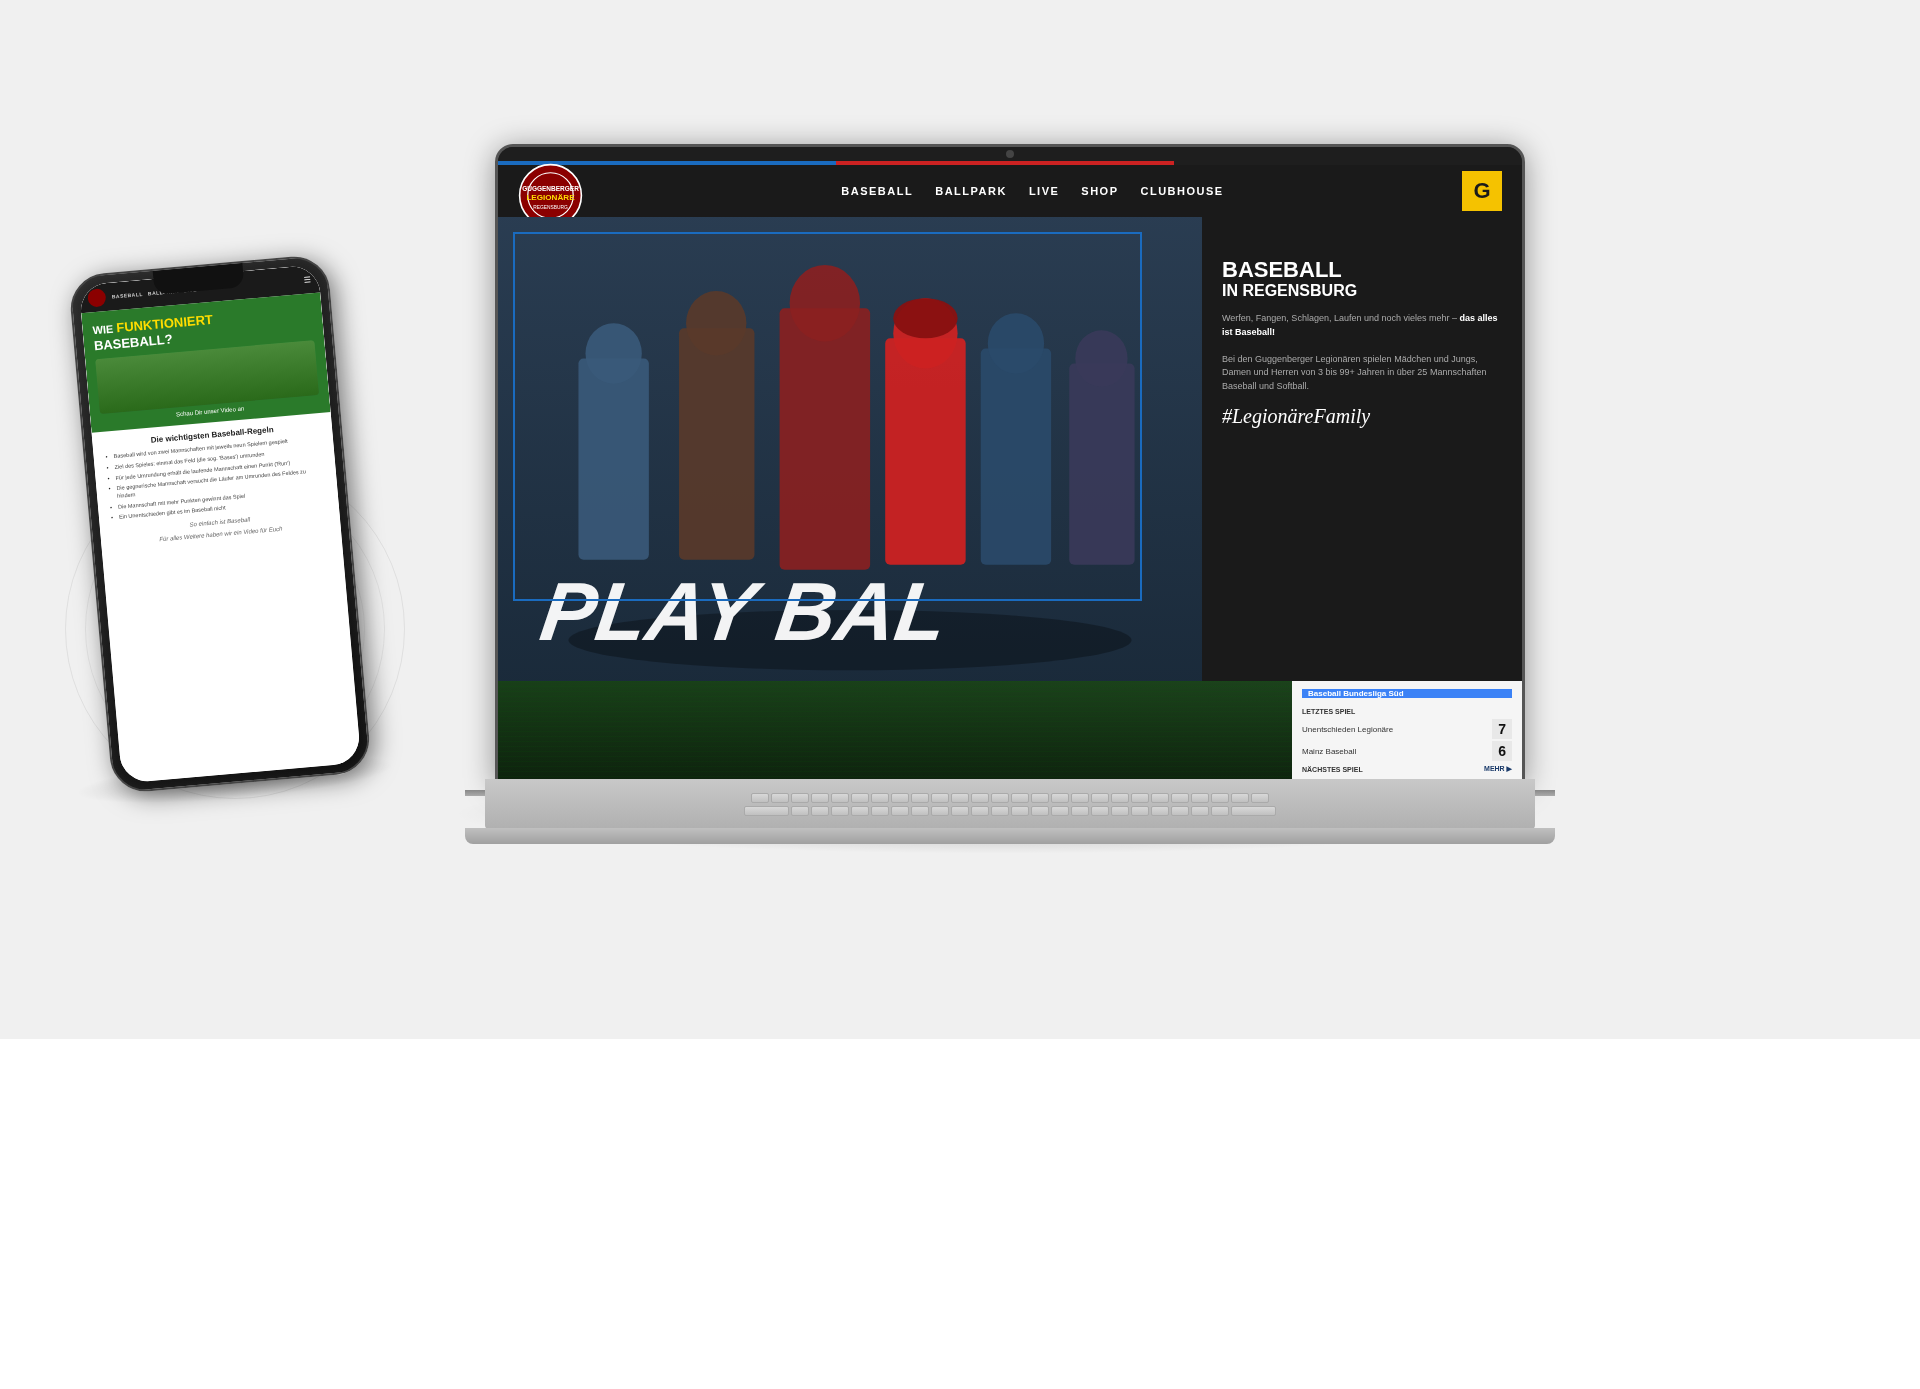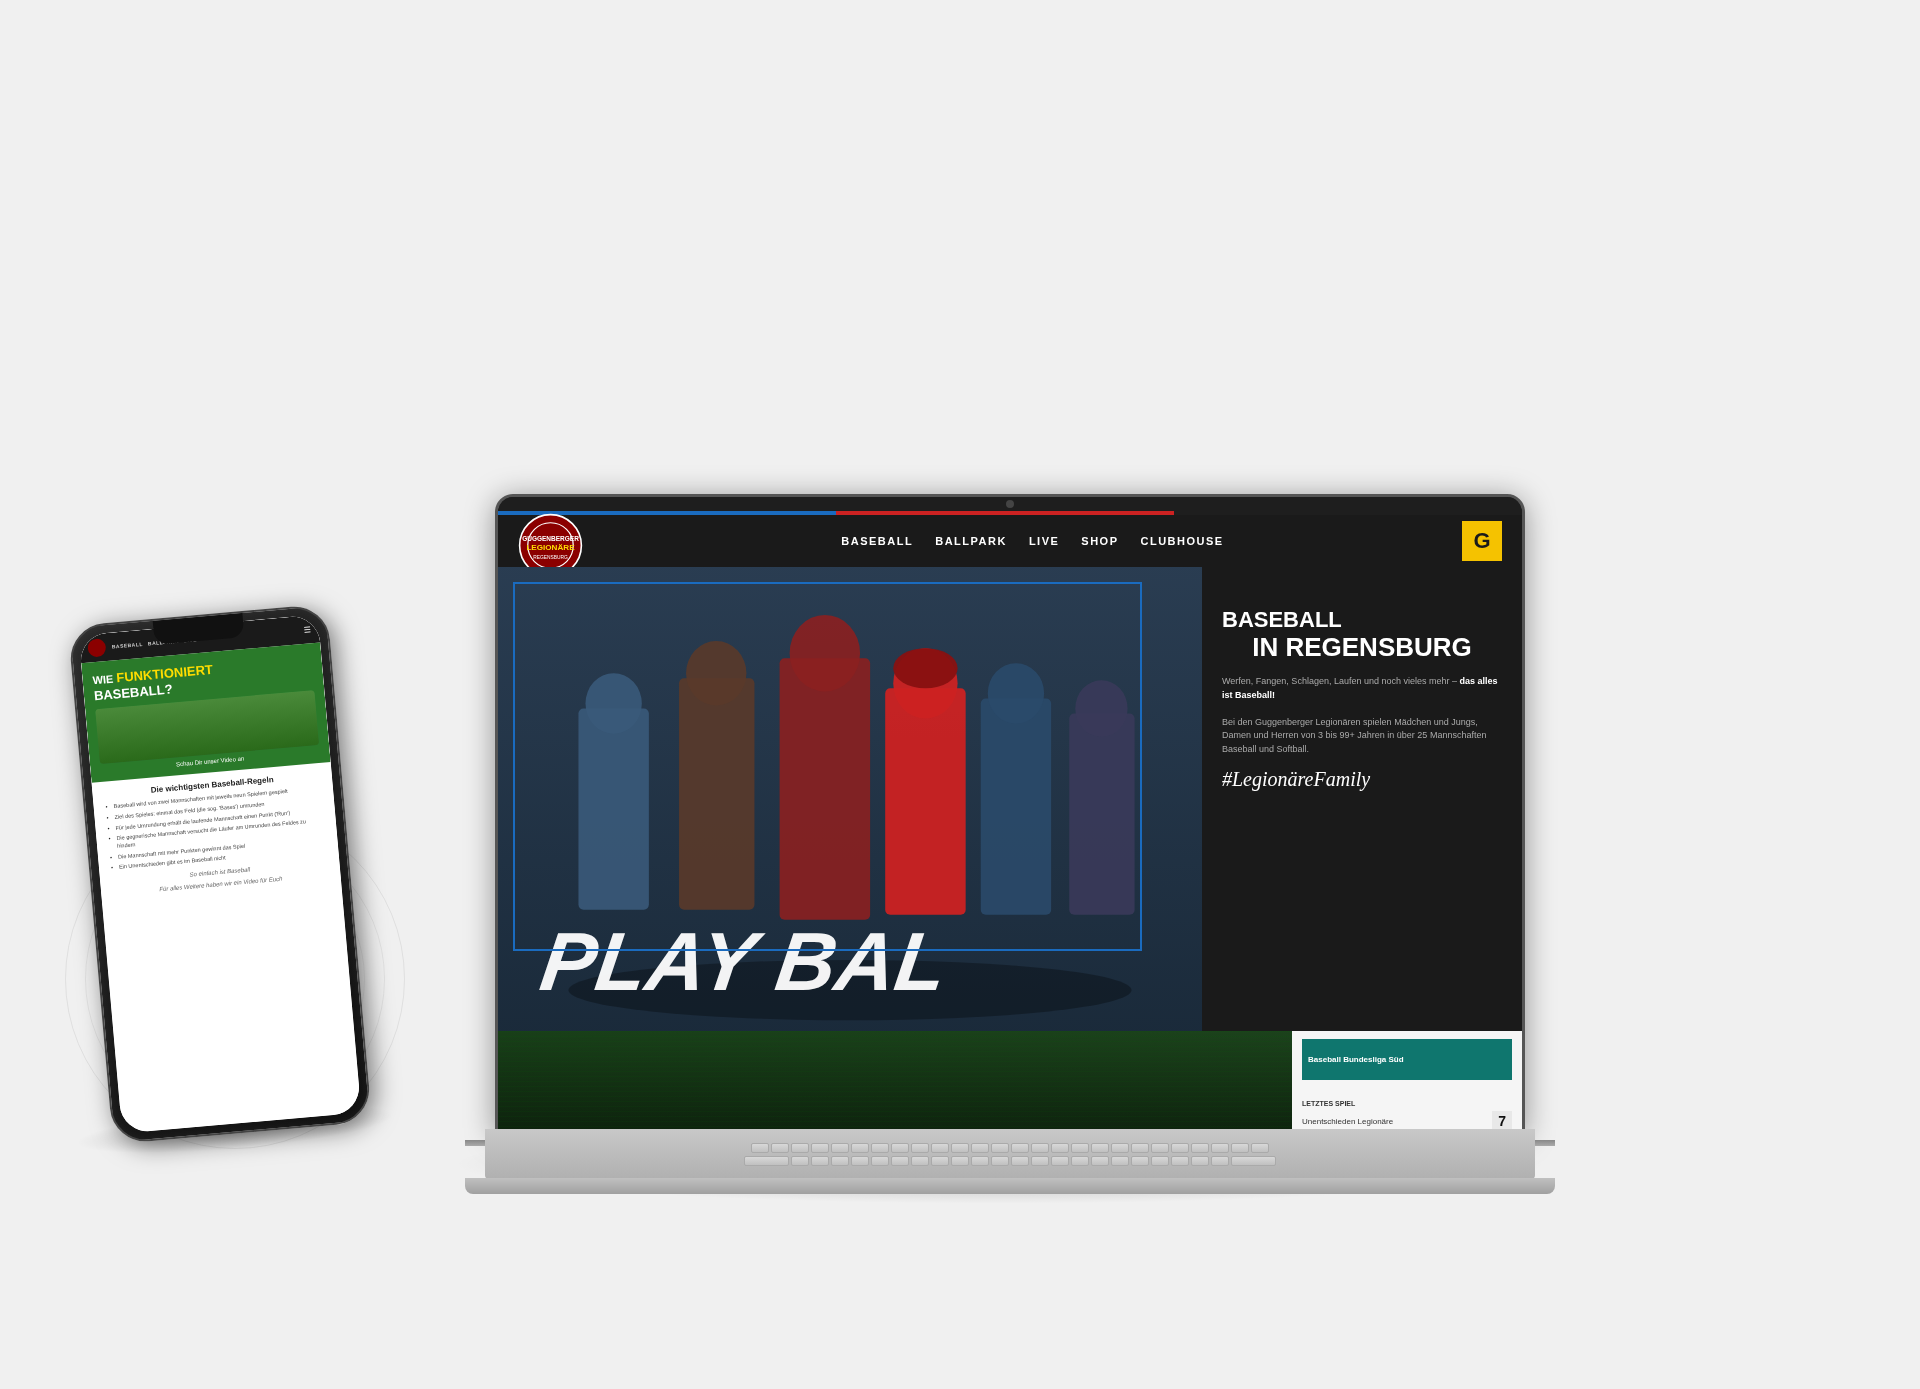--- a/index.html
+++ b/index.html
@@ -17,7 +17,7 @@
     .scene {
       position: absolute;
       width: 1920px;
-      height: 1389px;
+      height: 1039px;
       display: flex;
       align-items: center;
       justify-content: center;

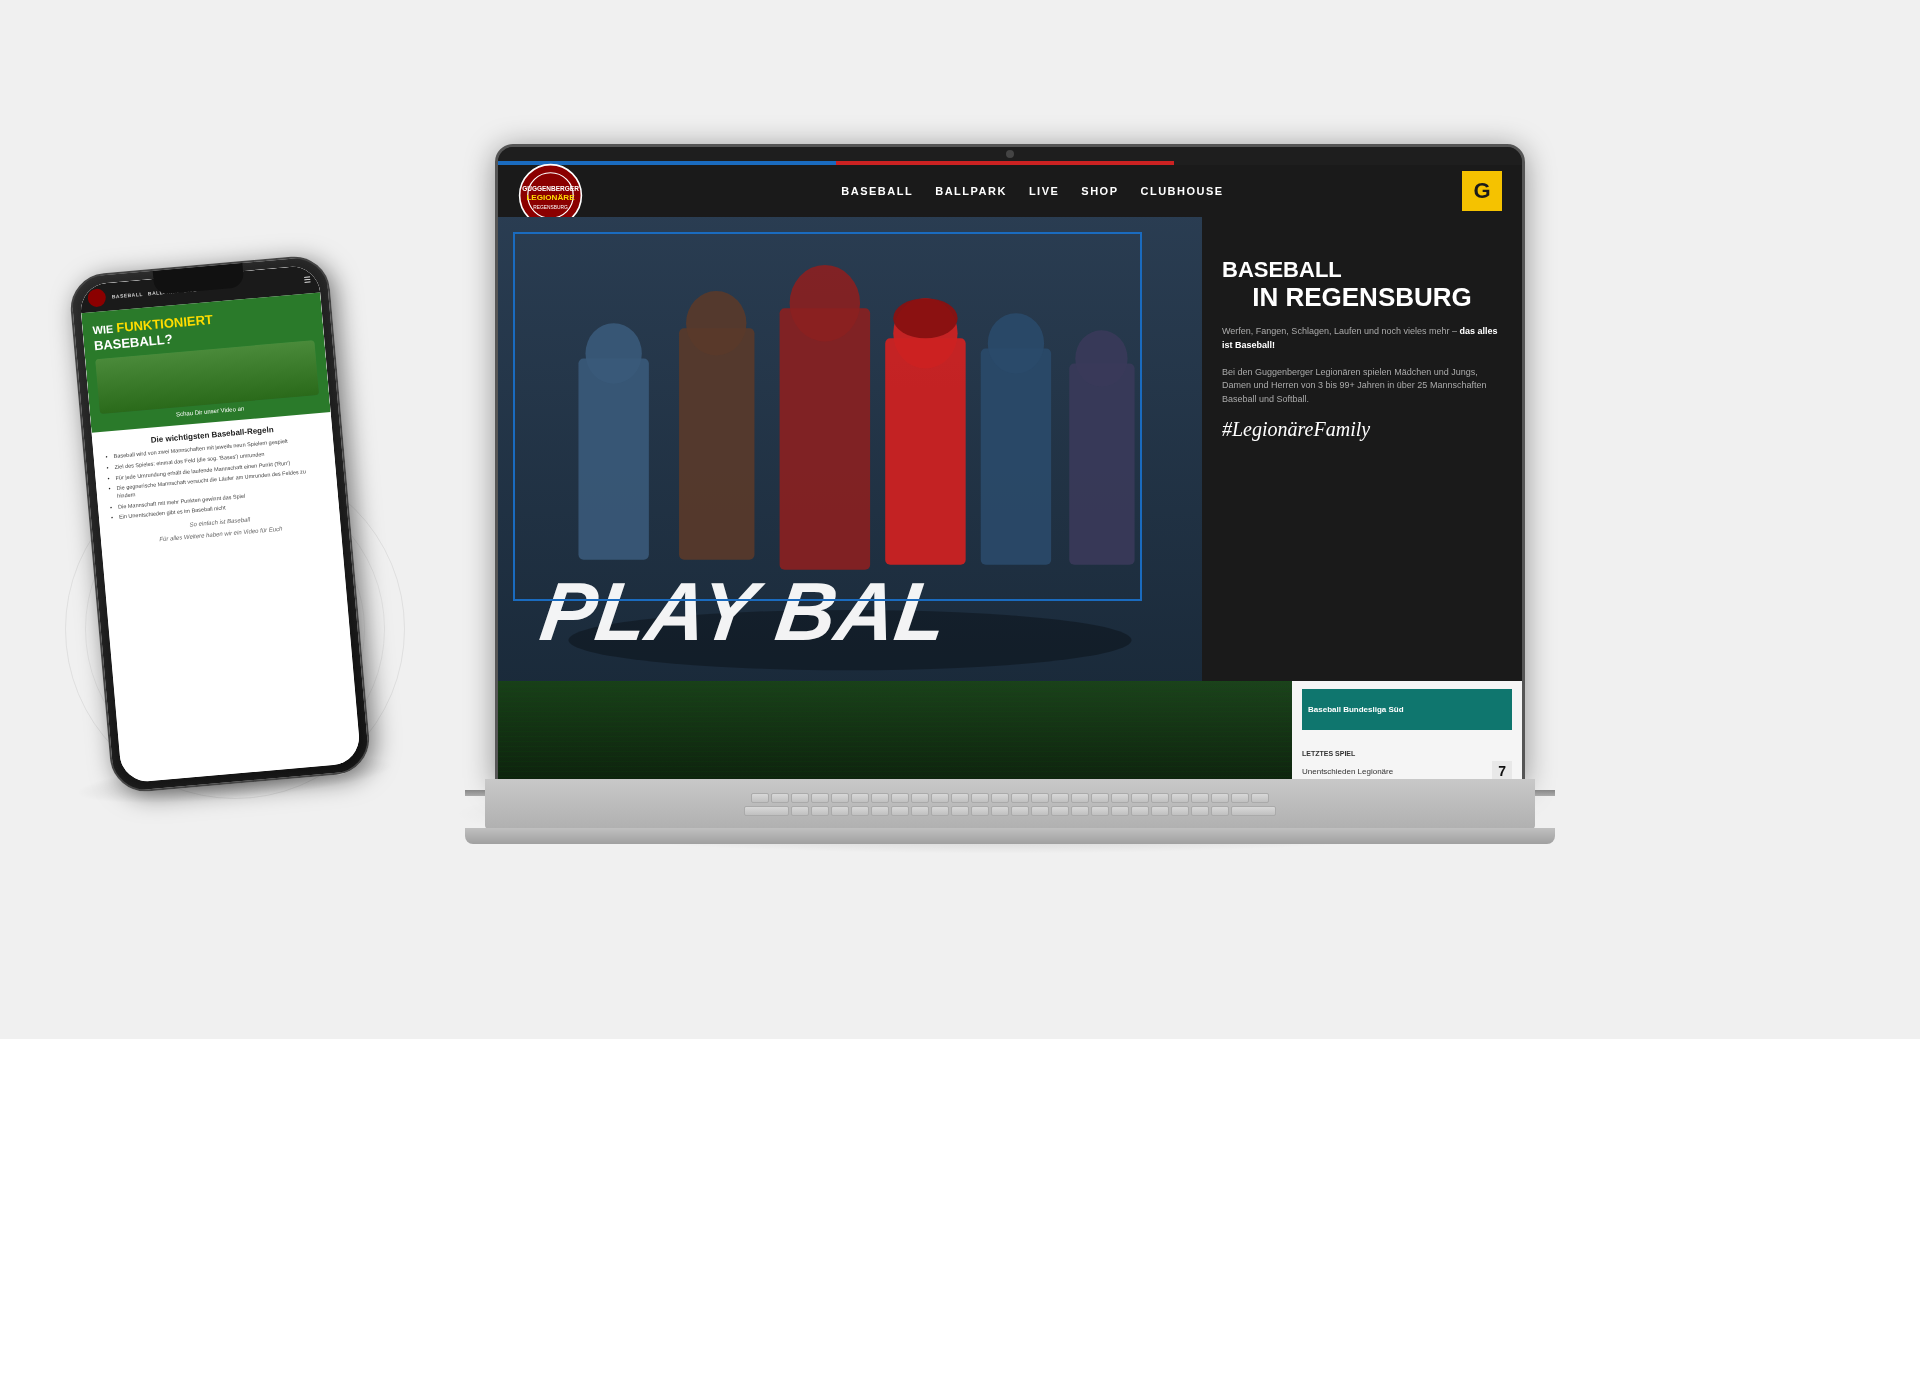--- a/index.html
+++ b/index.html
@@ -223,11 +223,10 @@
     }
 
     .hero-subtitle {
-      font-size: 26px;
+      font-size: 16px;
       font-weight: 900;
       color: #ffffff;
       text-transform: uppercase;
-      text-align: center;
     }
 
     .hero-desc {

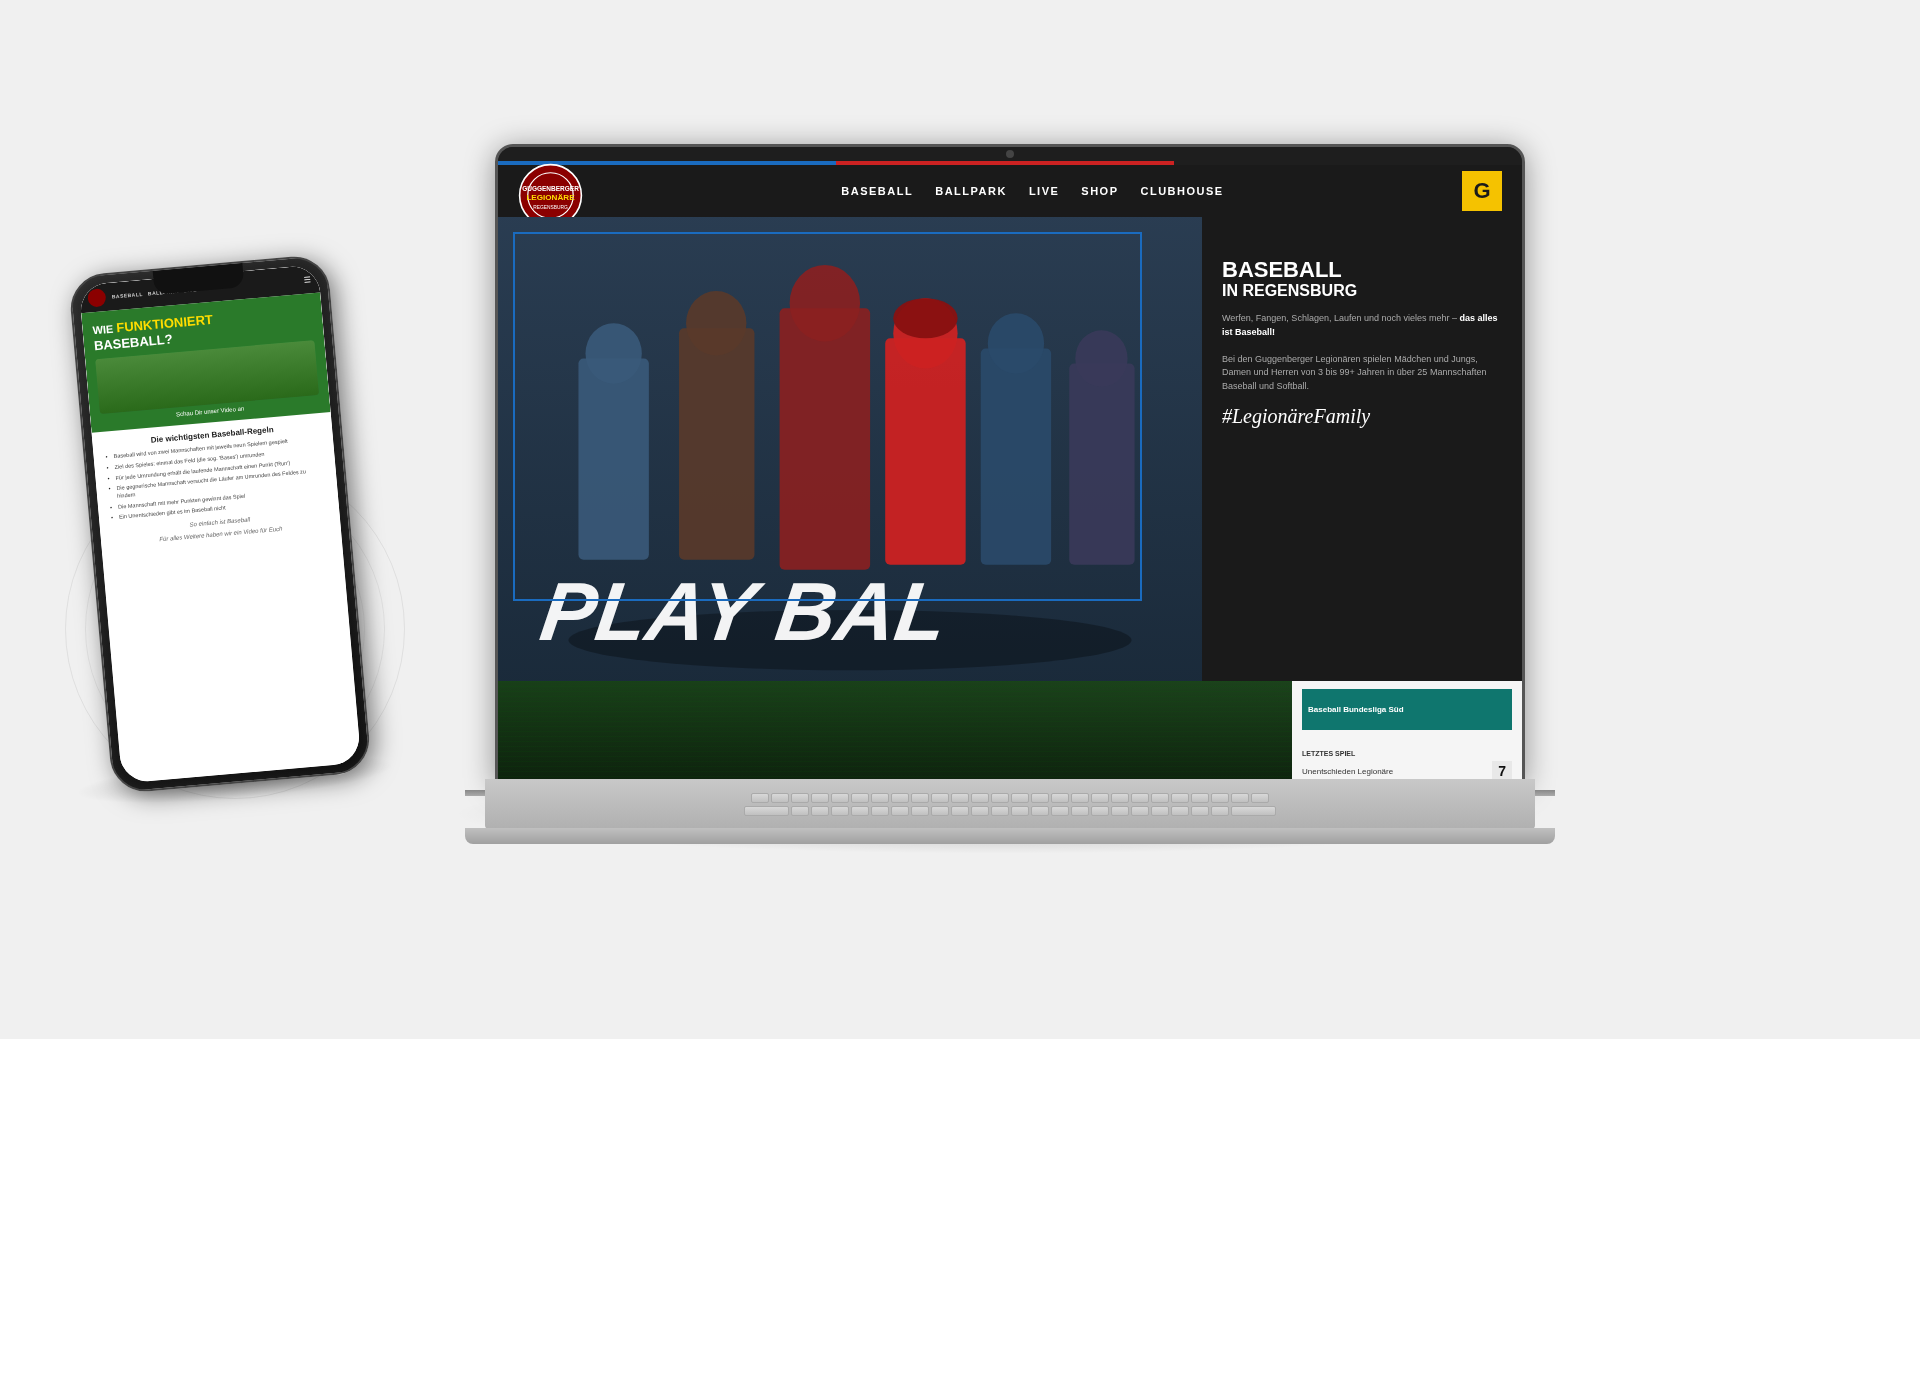--- a/index.html
+++ b/index.html
@@ -295,12 +295,12 @@
     }
 
     .score-league {
-      background: #0f766e;
+      background: #3b82f6;
       color: white;
       font-size: 8px;
       font-weight: 700;
-      padding: 16px 6px;
-      margin-bottom: 20px;
+      padding: 0 6px;
+      margin-bottom: 10px;
     }
 
     .score-label {

